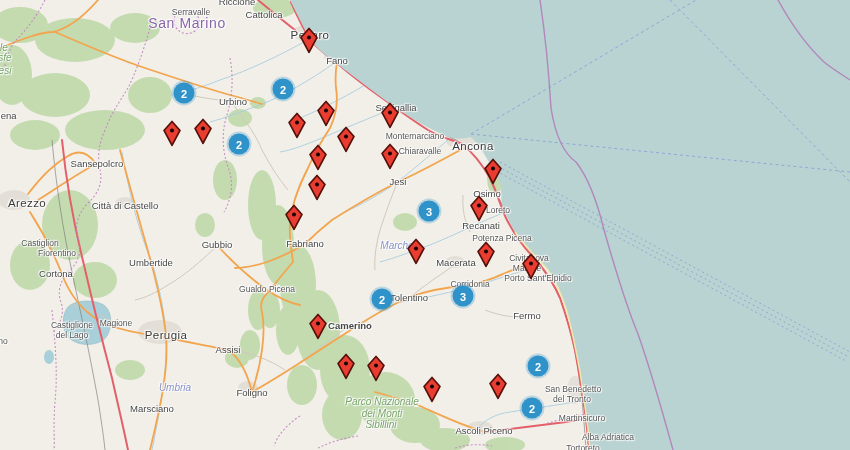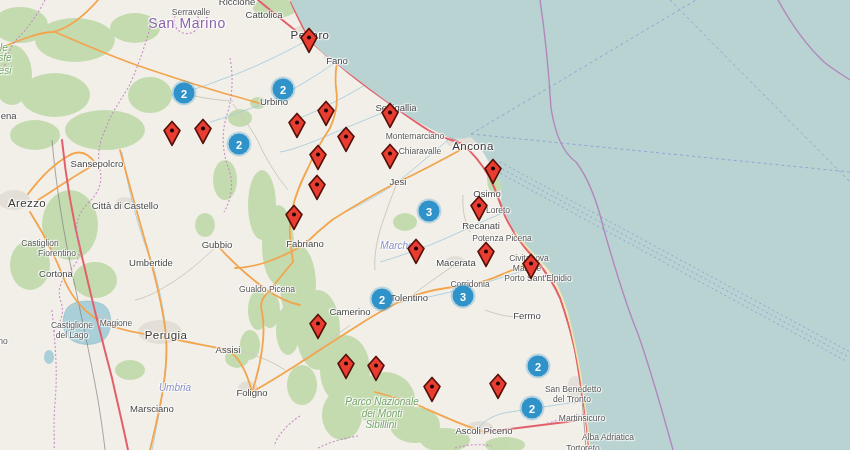--- a/index.html
+++ b/index.html
@@ -178,7 +178,7 @@
       <div class="lbl k-small" style="left: 415px; top: 136px; text-align: center;">Montemarciano</div>
       <div class="lbl k-small" style="left: 420px; top: 151px;">Chiaravalle</div>
       <div class="lbl k-city" style="left: 473px; top: 146px;">Ancona</div>
-      <div class="lbl k-town" style="left: 233px; top: 101px; margin-left: 41px;">Urbino</div>
+      <div class="lbl k-town" style="left: 233px; top: 101px;">Urbino</div>
       <div class="lbl k-town" style="left: 398px; top: 181px;">Jesi</div>
       <div class="lbl k-town" style="left: 463px; top: 193px; margin-left: 24px;">Osimo</div>
       <div class="lbl k-small" style="left: 498px; top: 210px;">Loreto</div>

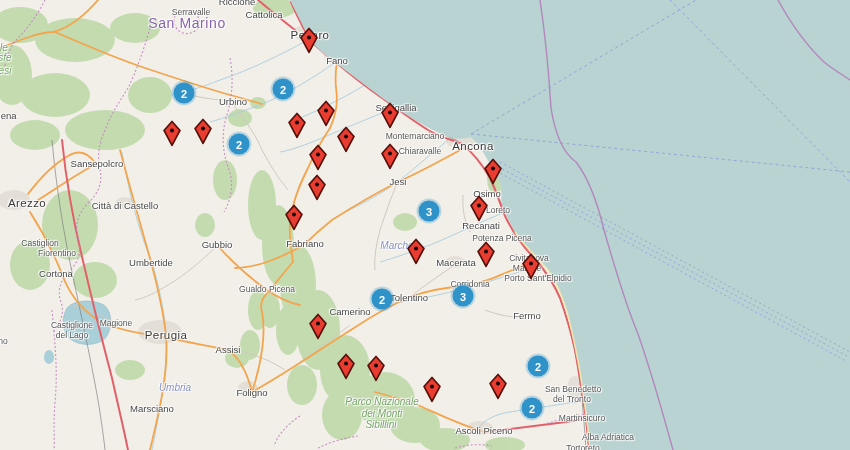--- a/index.html
+++ b/index.html
@@ -191,7 +191,7 @@
       <div class="lbl k-small" style="left: 470px; top: 284px;">Corridonia</div>
       <div class="lbl k-town" style="left: 409px; top: 297px;">Tolentino</div>
       <div class="lbl k-town" style="left: 527px; top: 315px;">Fermo</div>
-      <div class="lbl k-town" style="left: 350px; top: 311px;">Camerino</div>
+      <div class="lbl k-town" style="left: 350px; top: 325px; font-weight: bold;">Camerino</div>
       <div class="lbl k-town" style="left: 305px; top: 243px;">Fabriano</div>
       <div class="lbl k-town" style="left: 217px; top: 244px;">Gubbio</div>
       <div class="lbl k-small" style="left: 267px; top: 289px;">Gualdo Picena</div>

